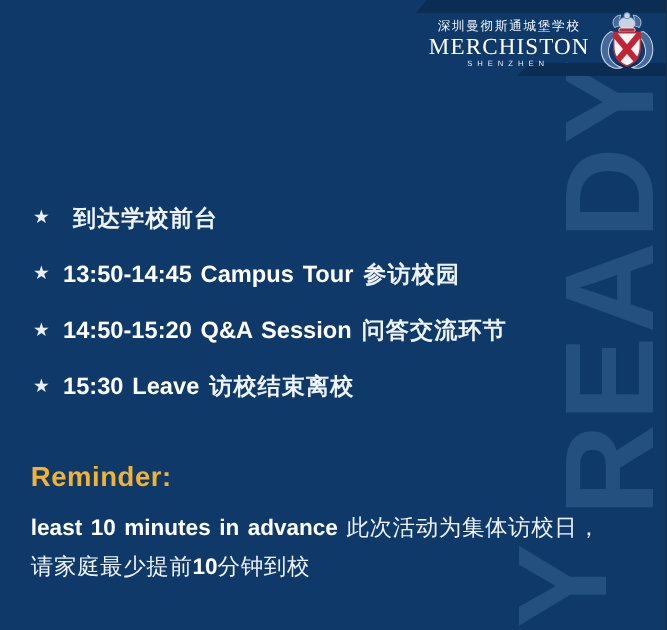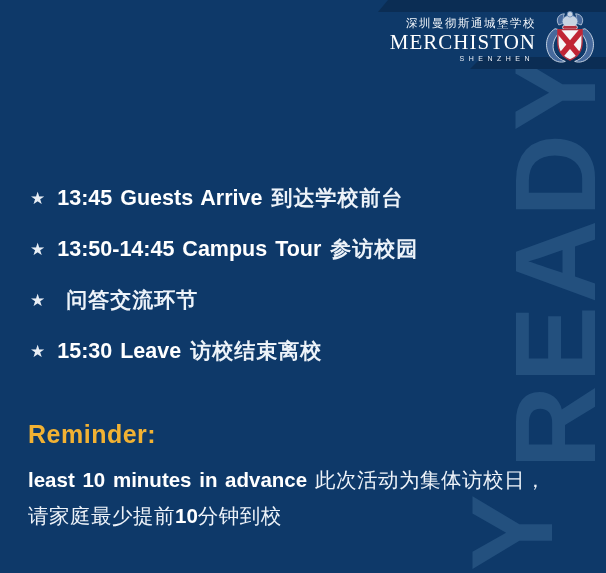--- a/index.html
+++ b/index.html
@@ -26,7 +26,7 @@
              clip-path:polygon(12px 0,100% 0,100% 100%,0 100%); }
   
   .logo{ position:absolute; top:10px; right:8px; display:flex; align-items:center; }
-  .logo-text{ text-align:right; margin-right:6px; }
+  .logo-text{ text-align:center; margin-right:6px; }
   .logo-cn{ font-size:11.5px; letter-spacing:1.5px; color:#f2f6fb; white-space:nowrap; }
   .logo-en{ font-family:"Liberation Serif","DejaVu Serif",serif; font-size:21px;
             letter-spacing:1px; line-height:1.05; color:#ffffff; }

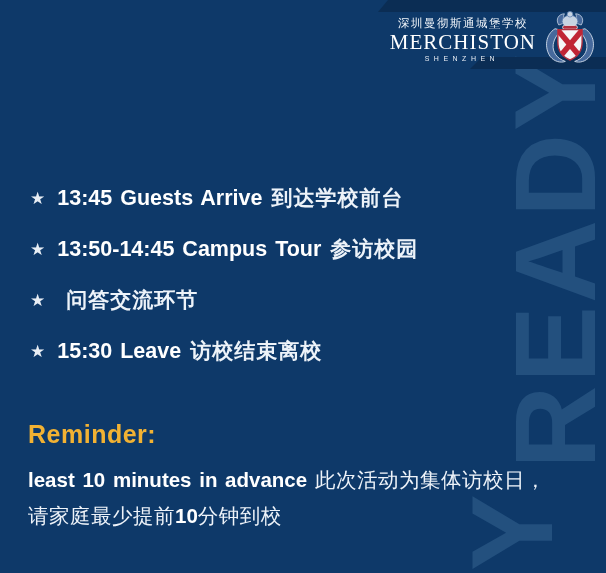--- a/index.html
+++ b/index.html
@@ -93,7 +93,6 @@
   <ul class="schedule">
     <li>
       <span class="star">★</span>
-      <span class="item-en">13:45 Guests Arrive</span>
       <span class="item-cn">到达学校前台</span>
     </li>
     <li>

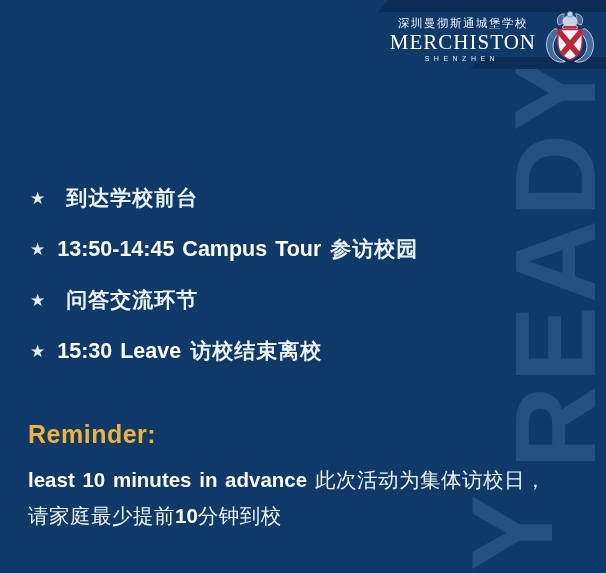--- a/index.html
+++ b/index.html
@@ -102,6 +102,7 @@
     </li>
     <li>
       <span class="star">★</span>
+      <span class="item-en">14:50-15:20 Q&amp;A Session</span>
       <span class="item-cn">问答交流环节</span>
     </li>
     <li>

